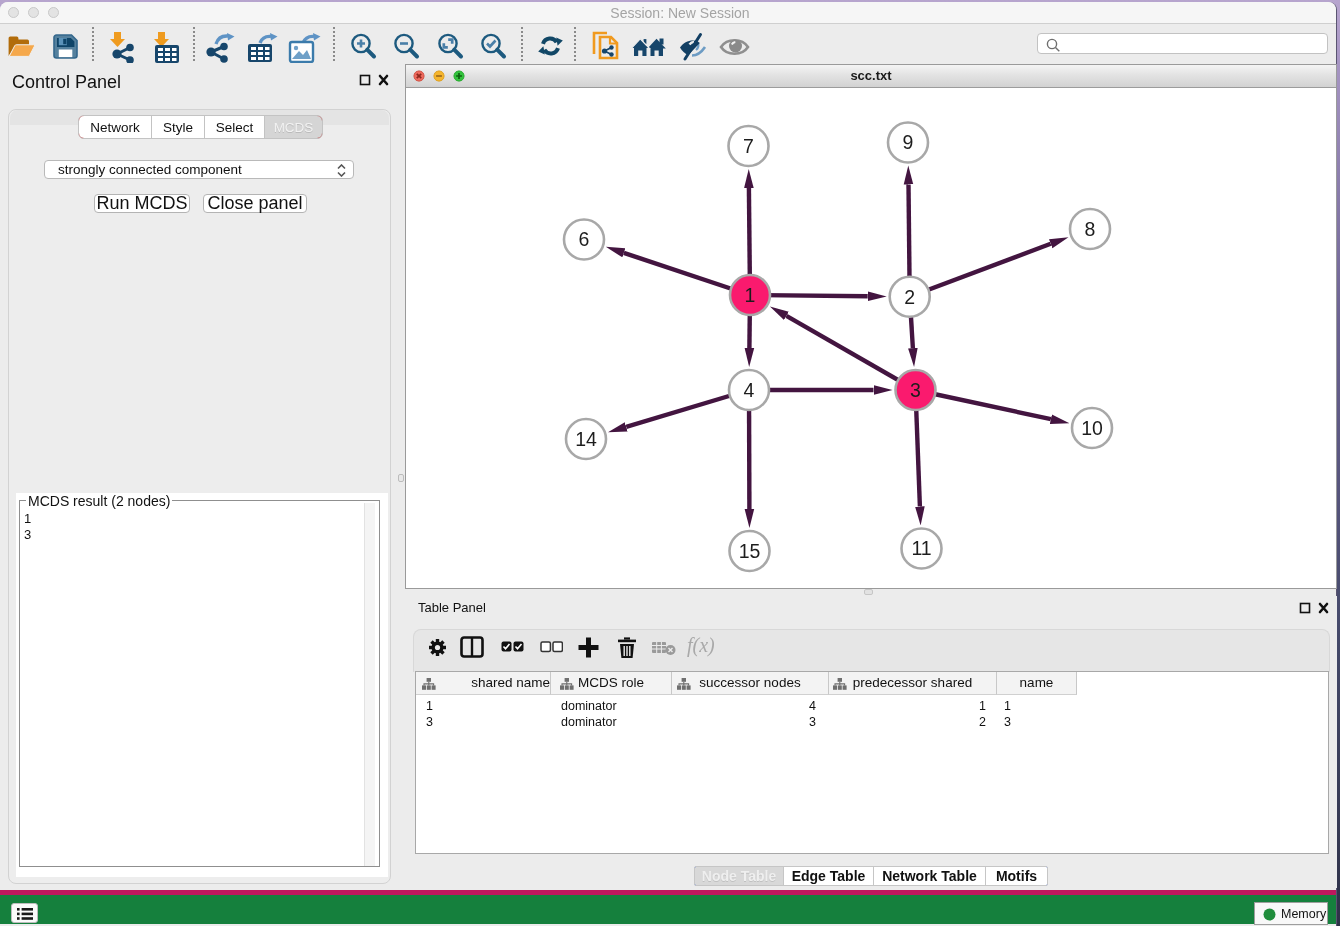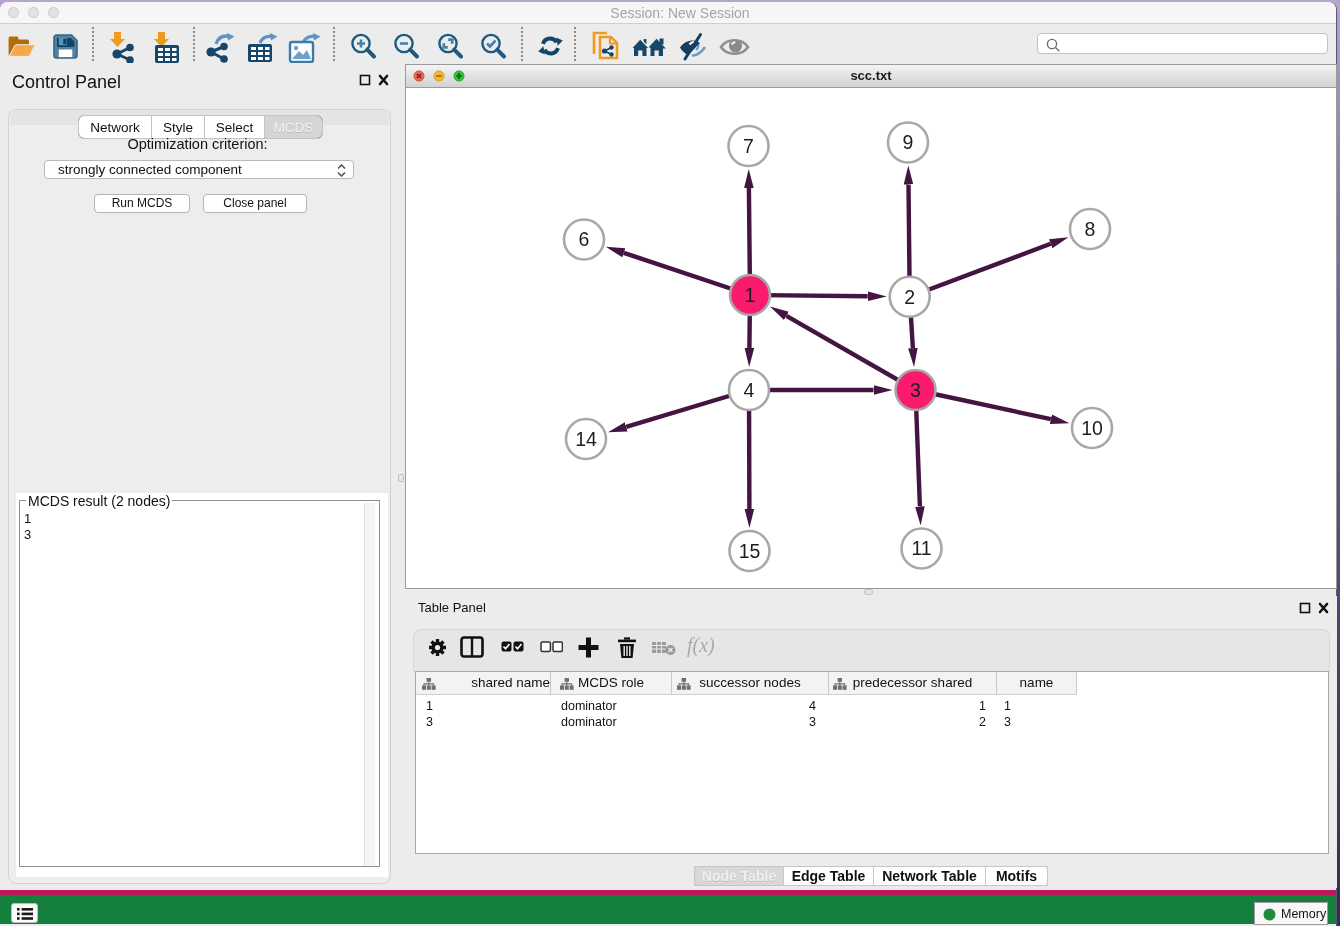--- a/index.html
+++ b/index.html
@@ -253,7 +253,6 @@
       <div class="tab" style="width:60px;">Select</div>
       <div class="tab tabsel" style="width:57px;">MCDS</div>
     </div>
-    <div id="optlabel">Optimization criterion:</div>
     <div id="dropdown">strongly connected component
       <svg style="position:absolute;right:7px;top:3px;" width="9" height="13" viewBox="0 0 9 13">
         <path d="M1,4.5 L4.5,1 L8,4.5 M1,8.5 L4.5,12 L8,8.5" fill="none" stroke="#555" stroke-width="1.6"></path>

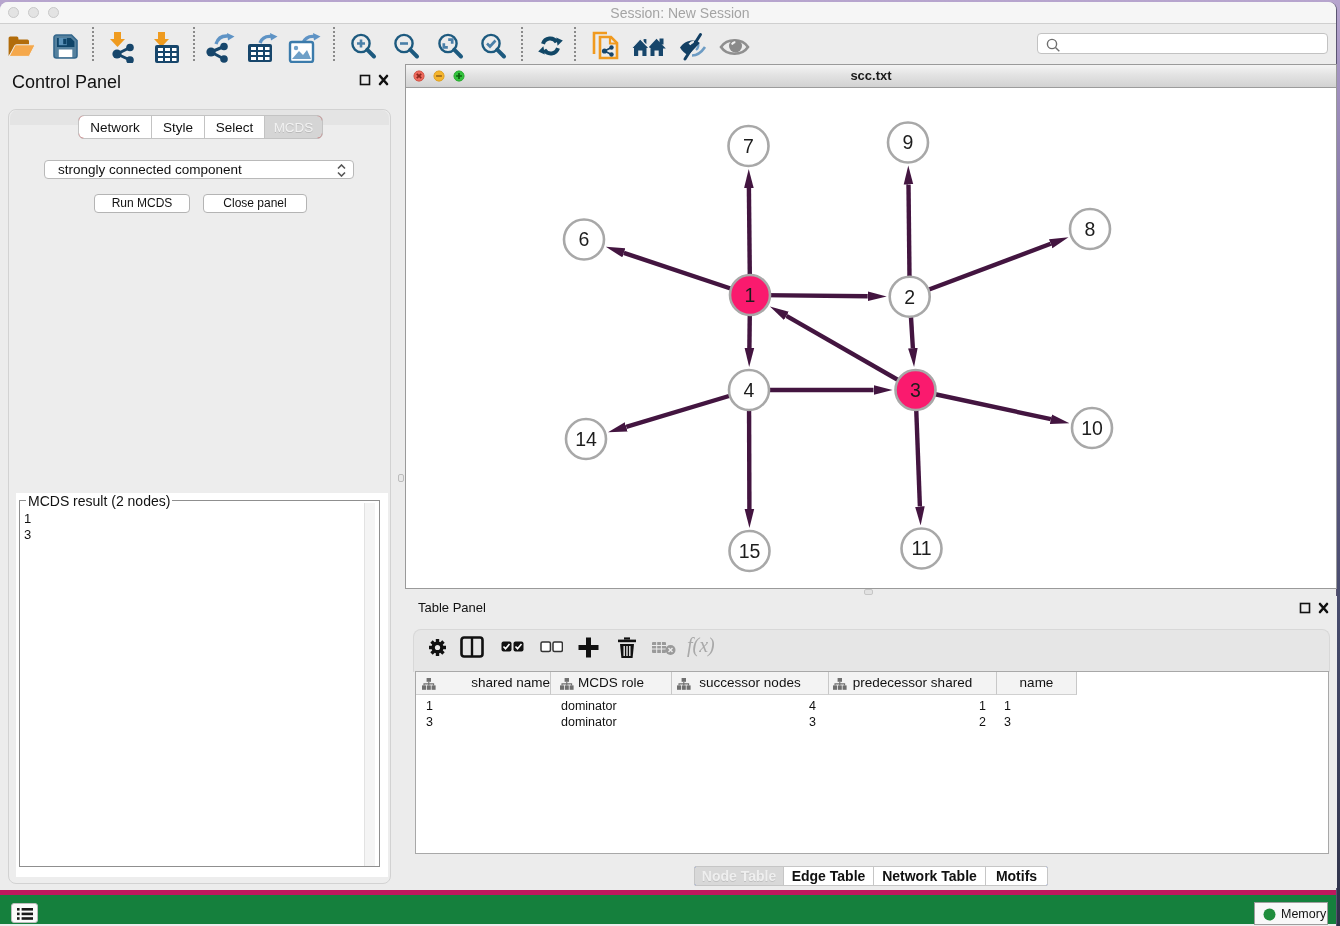--- a/index.html
+++ b/index.html
@@ -40,7 +40,7 @@
               border:1px solid #b9b9b9; border-radius:4px; font-size:13.5px; color:#111;
               line-height:17.5px; padding-left:13px; }
   .btn { position:absolute; top:130px; height:19px; background:#fff; border:1px solid #b4b4b4;
-         border-radius:4px; font-size:12px; color:#111; text-align:center; line-height:17px; }
+         border-radius:4px; font-size:18px; color:#111; text-align:center; line-height:17px; }
   #mcdsresult { position:absolute; left:16px; top:429px; width:372px; height:384px; background:#fff; }
   #groupbox { position:absolute; left:3px; top:7px; width:361px; height:367px; border:1px solid #8f8f8f; }
   #grouplabel { position:absolute; left:6px; top:-8px; background:#fff; padding:0 2px; font-size:14px; color:#111;}

